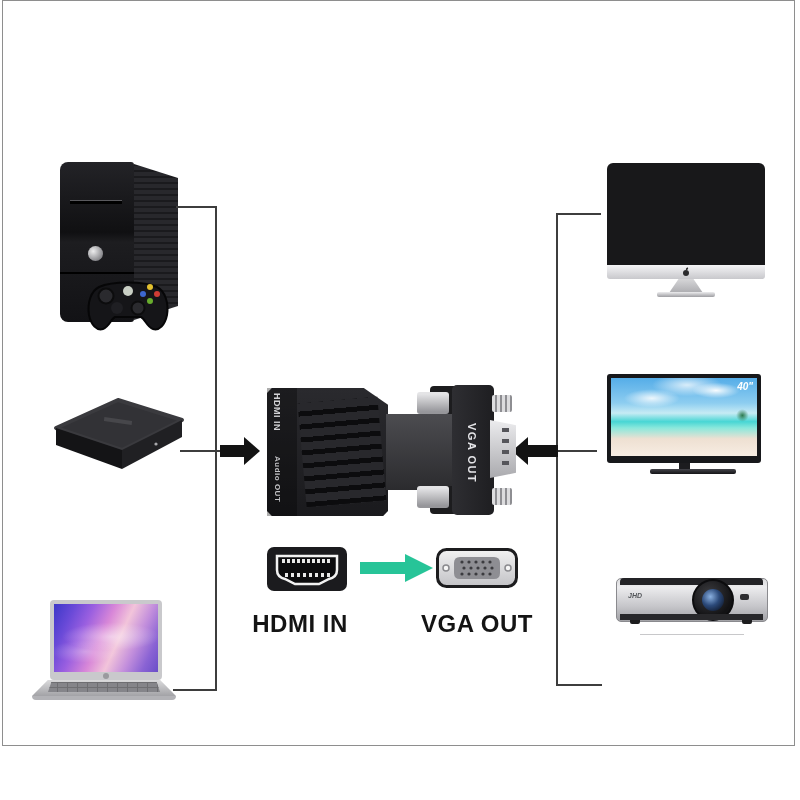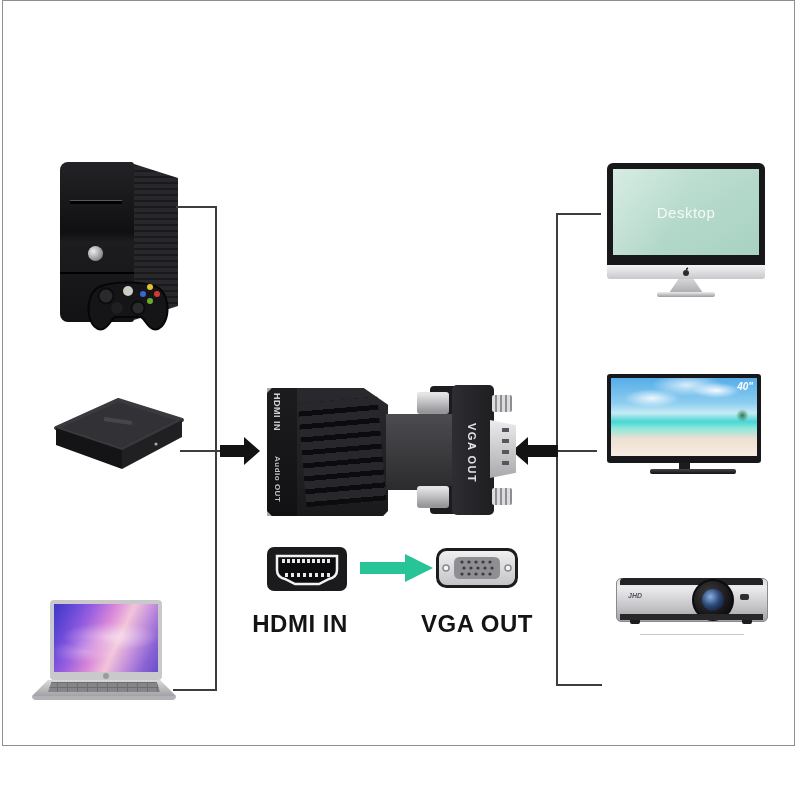--- a/index.html
+++ b/index.html
@@ -200,11 +200,6 @@
 
   <div class="abs" style="left:607px;top:162px;width:162px;height:136px;">
     <div class="abs" style="left:0;top:1px;width:158px;height:102px;border-radius:6px 6px 0 0;background:#18181a;"></div>
-    <div class="abs" style="left:6px;top:7px;width:146px;height:86px;display:flex;align-items:center;justify-content:center;
-                background:linear-gradient(115deg,rgba(255,255,255,.28) 0%,rgba(255,255,255,0) 45%),
-                           linear-gradient(150deg,#c8e4d8 0%,#b4d9ca 55%,#a8d2c1 100%);">
-      <span class="screen-text">Desktop</span>
-    </div>
     <div class="abs" style="left:0;top:103px;width:158px;height:14px;border-radius:0 0 3px 3px;
                 background:linear-gradient(180deg,#f4f4f6,#c8c8cc);"></div>
     <svg style="position:absolute;left:74px;top:105px;" width="10" height="10" viewBox="0 0 10 10">

